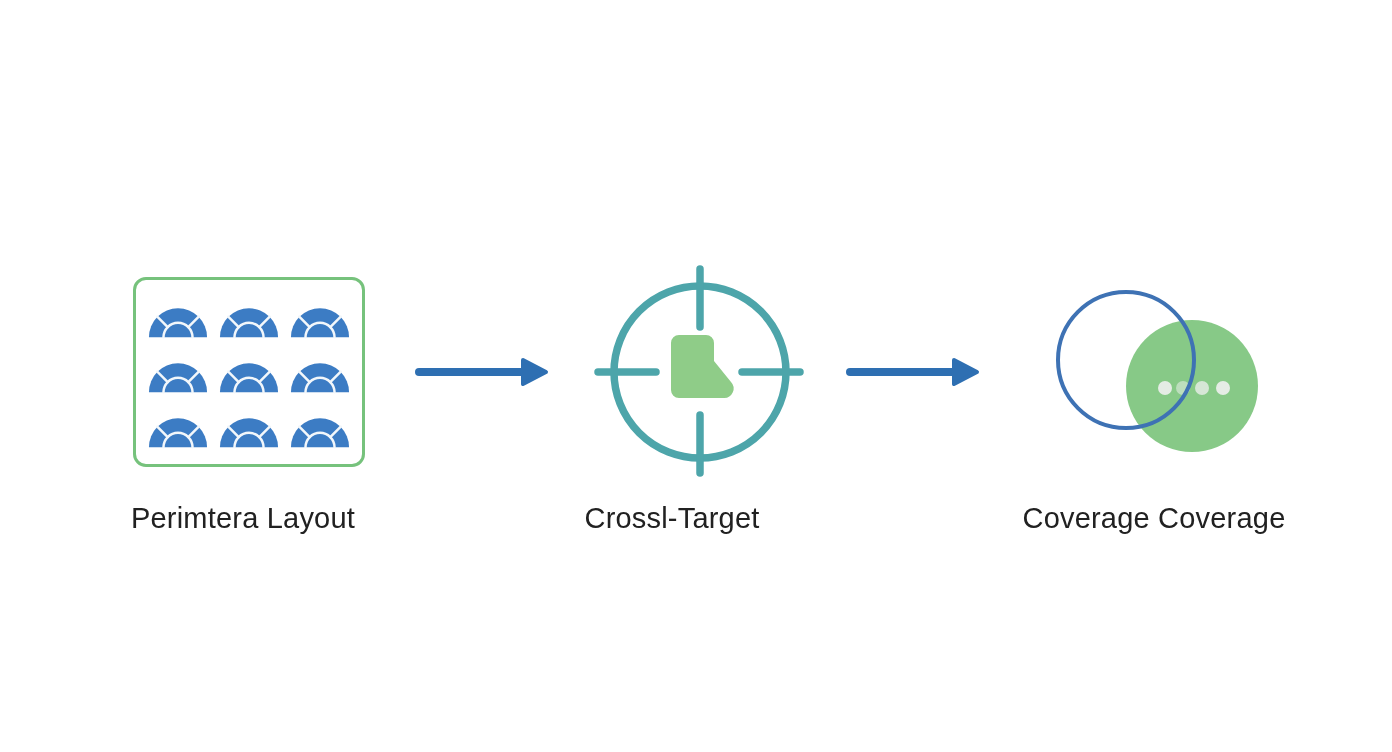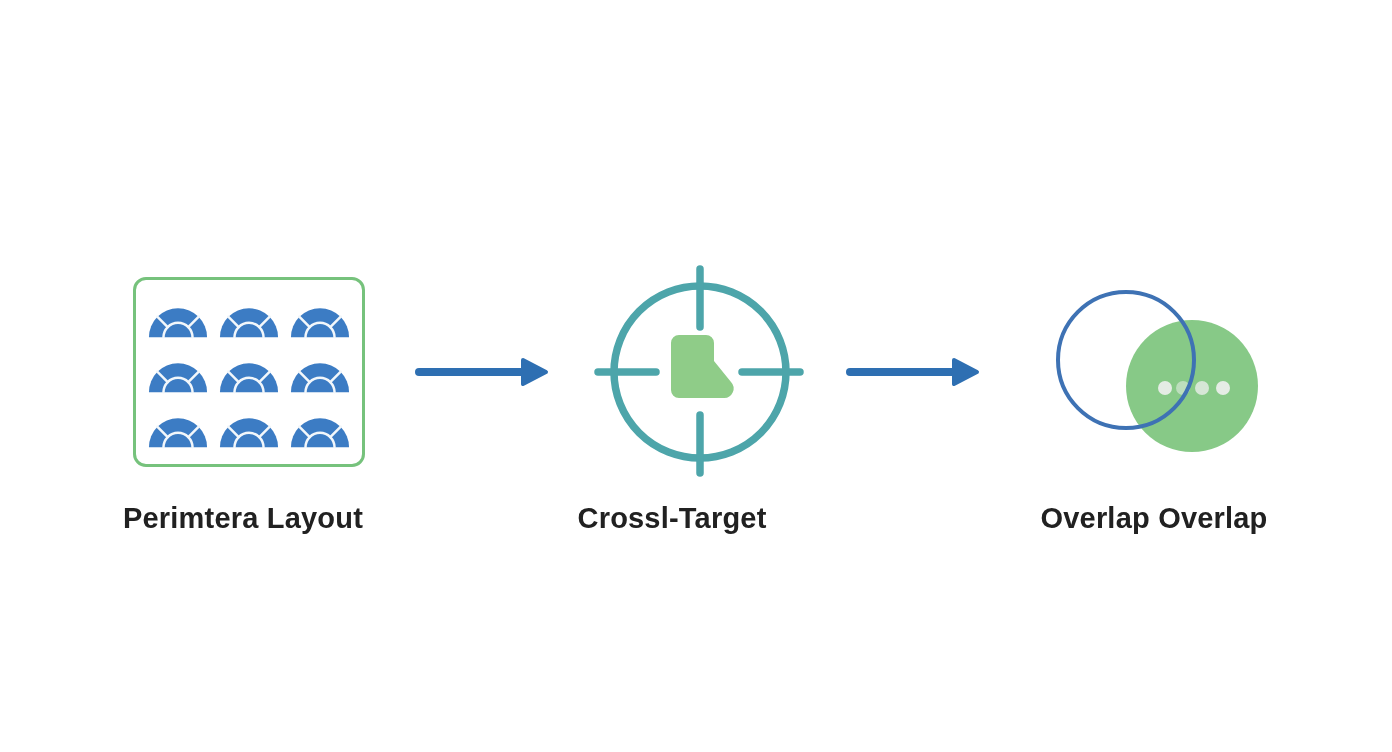--- a/index.html
+++ b/index.html
@@ -96,7 +96,7 @@
     width: 300px;
     text-align: center;
     font-size: 29px;
-    font-weight: 700;
+    font-weight: 400;
     letter-spacing: 0.2px;
     color: var(--label-text, #212121);
     white-space: nowrap;

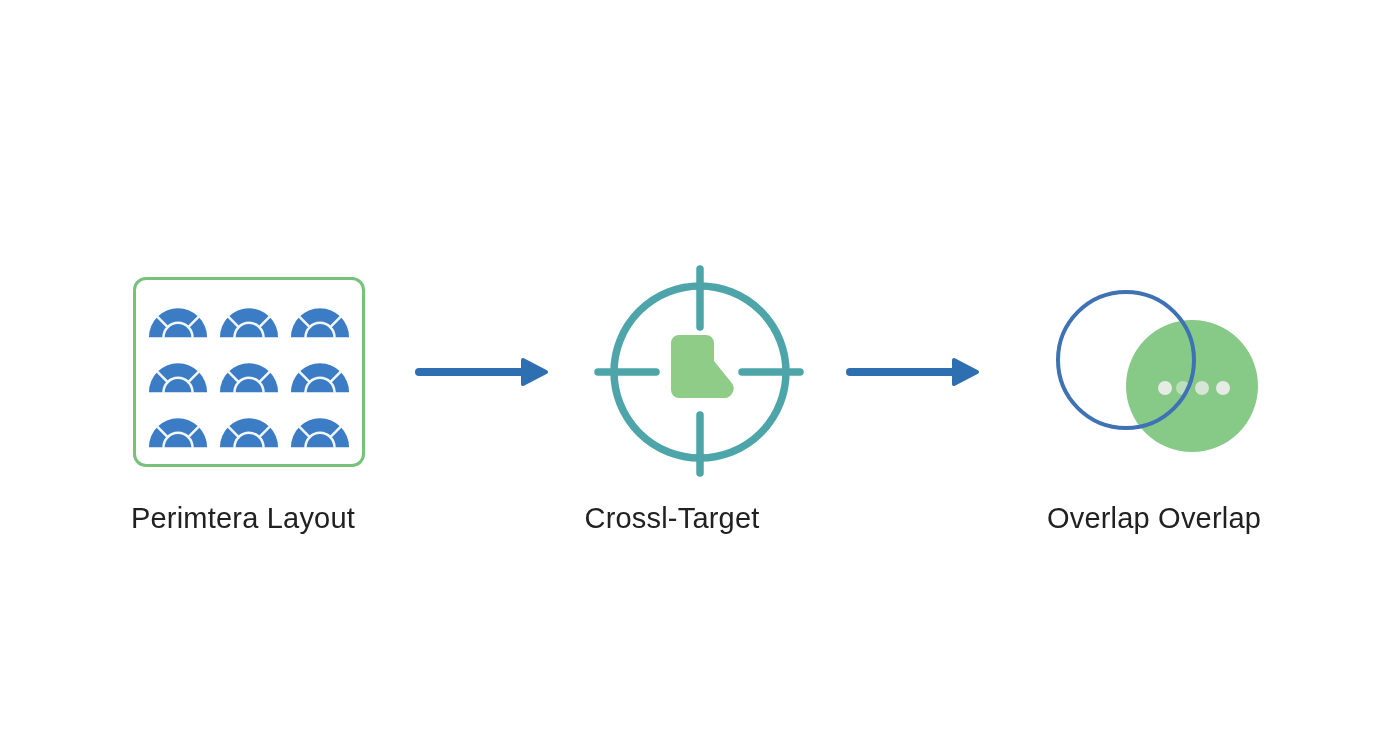--- a/index.html
+++ b/index.html
@@ -187,7 +187,7 @@
       <circle class="venn-dot" cx="183" cy="116" r="7" opacity="0.95"></circle>
       <circle class="venn-outline" cx="86" cy="88" r="68"></circle>
     </svg>
-    <div class="step-label label-3">Overlap Overlap</div>
+    <div class="step-label label-3">Coverage Coverage</div>
   </div>
 
 </div>

